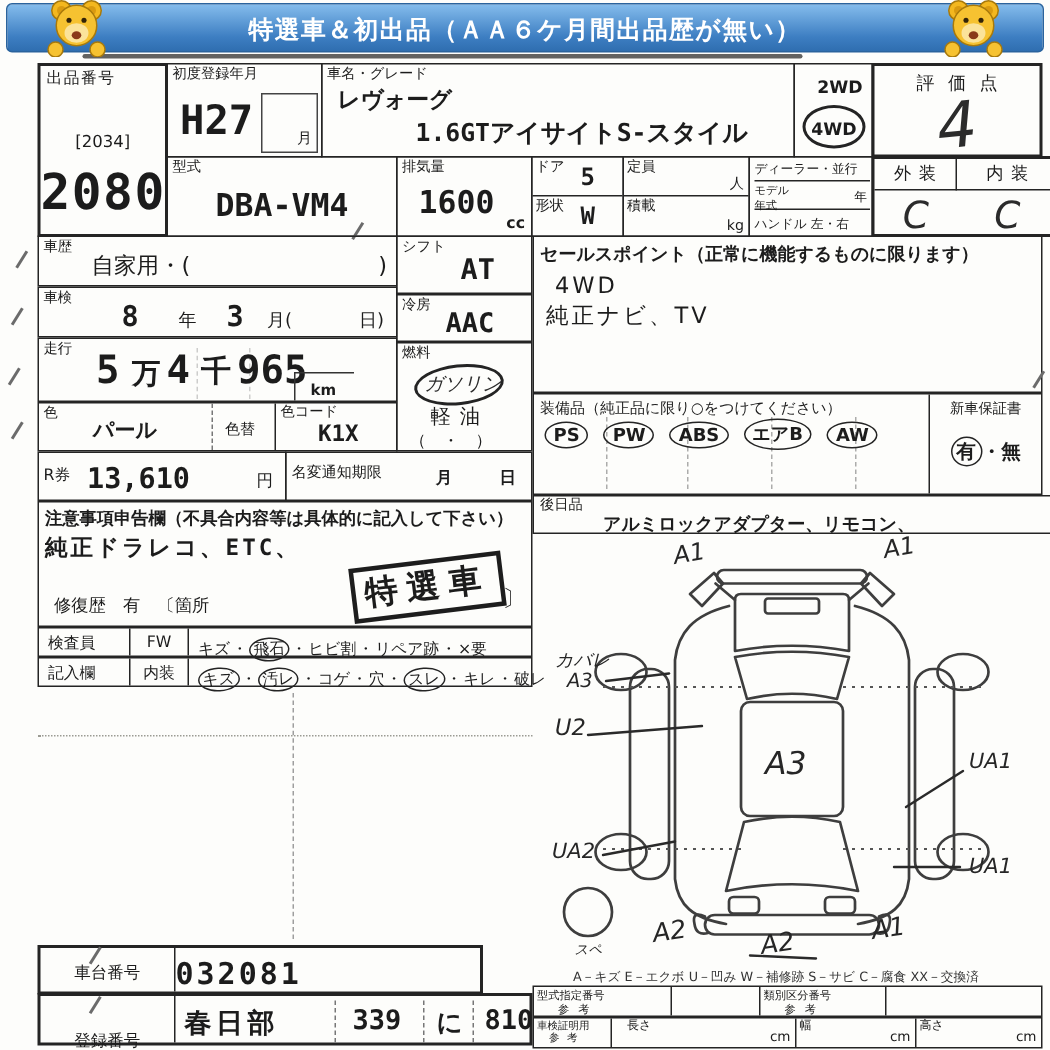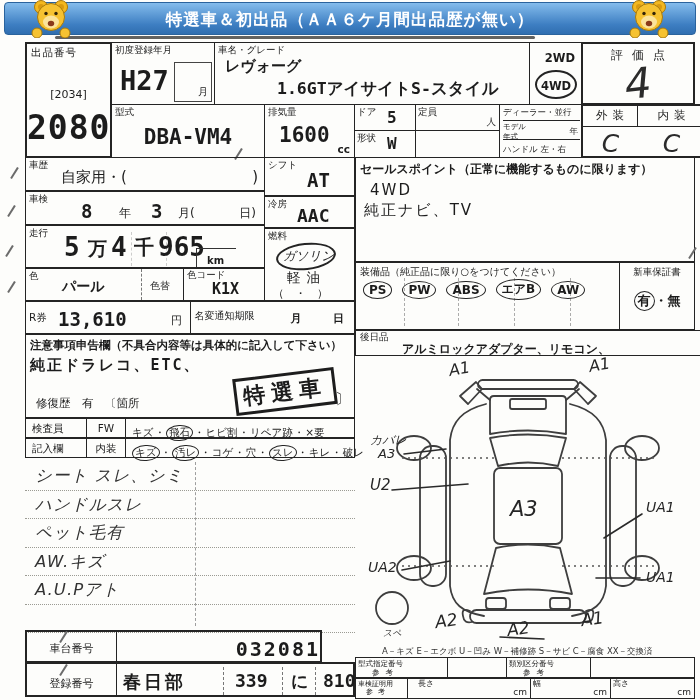--- a/index.html
+++ b/index.html
@@ -116,6 +116,10 @@
   <div class="abs" style="top:0;left:0;width:100%;height:26px;border-bottom:1.3px solid #242424">
     <span class="lbl" style="top:2px;left:2px">定員</span>
     <span class="abs" style="bottom:1px;right:3px;font-size:9.5px">人</span>
+  </div>
+  <div class="abs" style="top:26px;left:0;width:100%;height:26px">
+    <span class="lbl" style="top:2px;left:2px">積載</span>
+    <span class="abs" style="bottom:1px;right:3px;font-size:9.5px">kg</span>
   </div>
 </div>
 

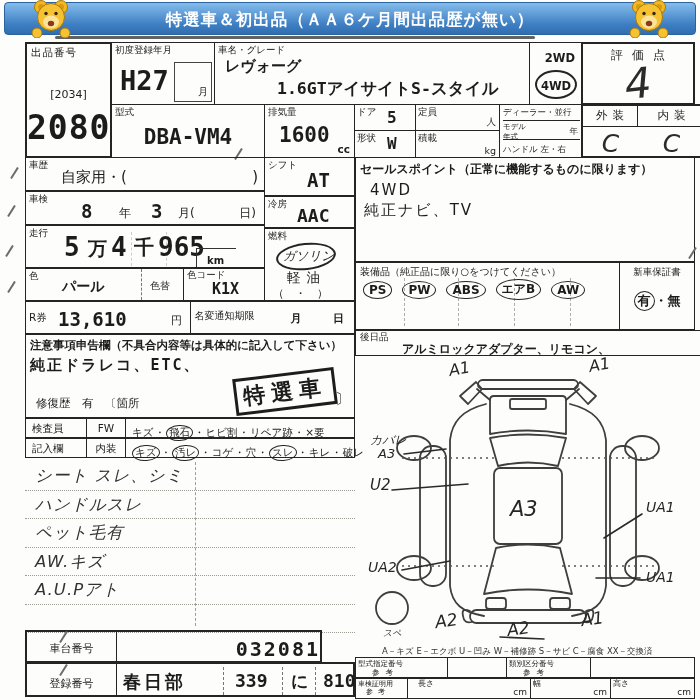--- a/index.html
+++ b/index.html
@@ -262,13 +262,6 @@
 
 <div class="abs" style="left:25px;top:462px;width:330px;height:166px">
   <div class="dashv" style="left:170px;top:0;height:164px;opacity:.7"></div>
-  <div style="width:100%">
-      <div class="hand-line">シート スレ、シミ</div>
-      <div class="hand-line">ハンドルスレ</div>
-      <div class="hand-line">ペット毛有</div>
-      <div class="hand-line">AW.キズ</div>
-      <div class="hand-line">A.U.Pアト</div>
-    </div>
   <div class="hand-line" style="width:100%"></div>
 </div>
 

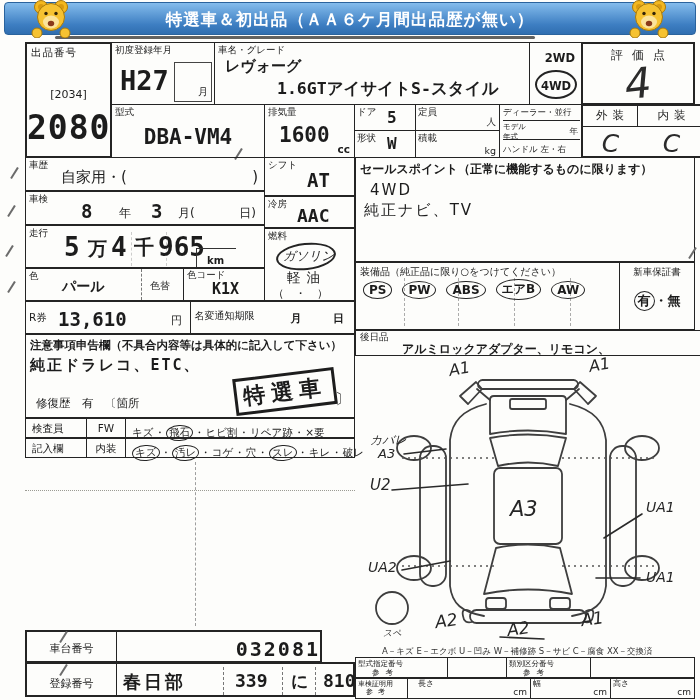--- a/index.html
+++ b/index.html
@@ -268,7 +268,7 @@
 <div class="box heavy" style="left:25px;top:630px;width:297px;height:33px">
   <div class="tick" style="left:30px;top:4px"></div>
   <div class="abs" style="left:0;top:0;width:90px;height:100%;border-right:1.3px solid #242424;text-align:center;padding-top:9px;font-size:11px"><span>車台番号</span></div>
-  <div class="abs mono" style="left:90px;right:0;top:5px;text-align:right;font-size:20px;letter-spacing:2px">032081</div>
+  <div class="abs mono" style="left:90px;right:0;top:5px;text-align:left;font-size:20px;letter-spacing:2px">032081</div>
 </div>
 <div class="box heavy" style="left:25px;top:662px;width:330px;height:35px">
   <div class="tick" style="left:30px;top:5px"></div>

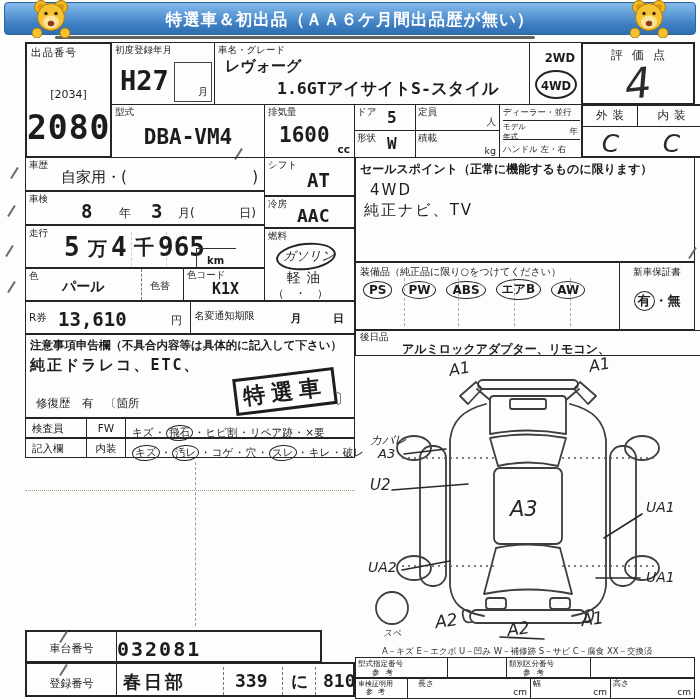--- a/index.html
+++ b/index.html
@@ -272,7 +272,7 @@
 </div>
 <div class="box heavy" style="left:25px;top:662px;width:330px;height:35px">
   <div class="tick" style="left:30px;top:5px"></div>
-  <div class="abs" style="left:0;top:0;width:90px;height:100%;border-right:1.3px solid #242424;text-align:center;padding-top:12px;font-size:11px"><span>登録番号</span></div>
+  <div class="abs" style="left:0;top:0;width:90px;height:100%;border-right:1.3px solid #242424;text-align:center;padding-top:22px;font-size:11px"><span>登録番号</span></div>
   <div class="abs mono" style="left:96px;top:6px;font-size:18px;letter-spacing:3px">春日部</div>
   <div class="dashv" style="left:196px;top:3px;height:28px"></div>
   <div class="abs mono" style="left:208px;top:6px;font-size:18px">339</div>

